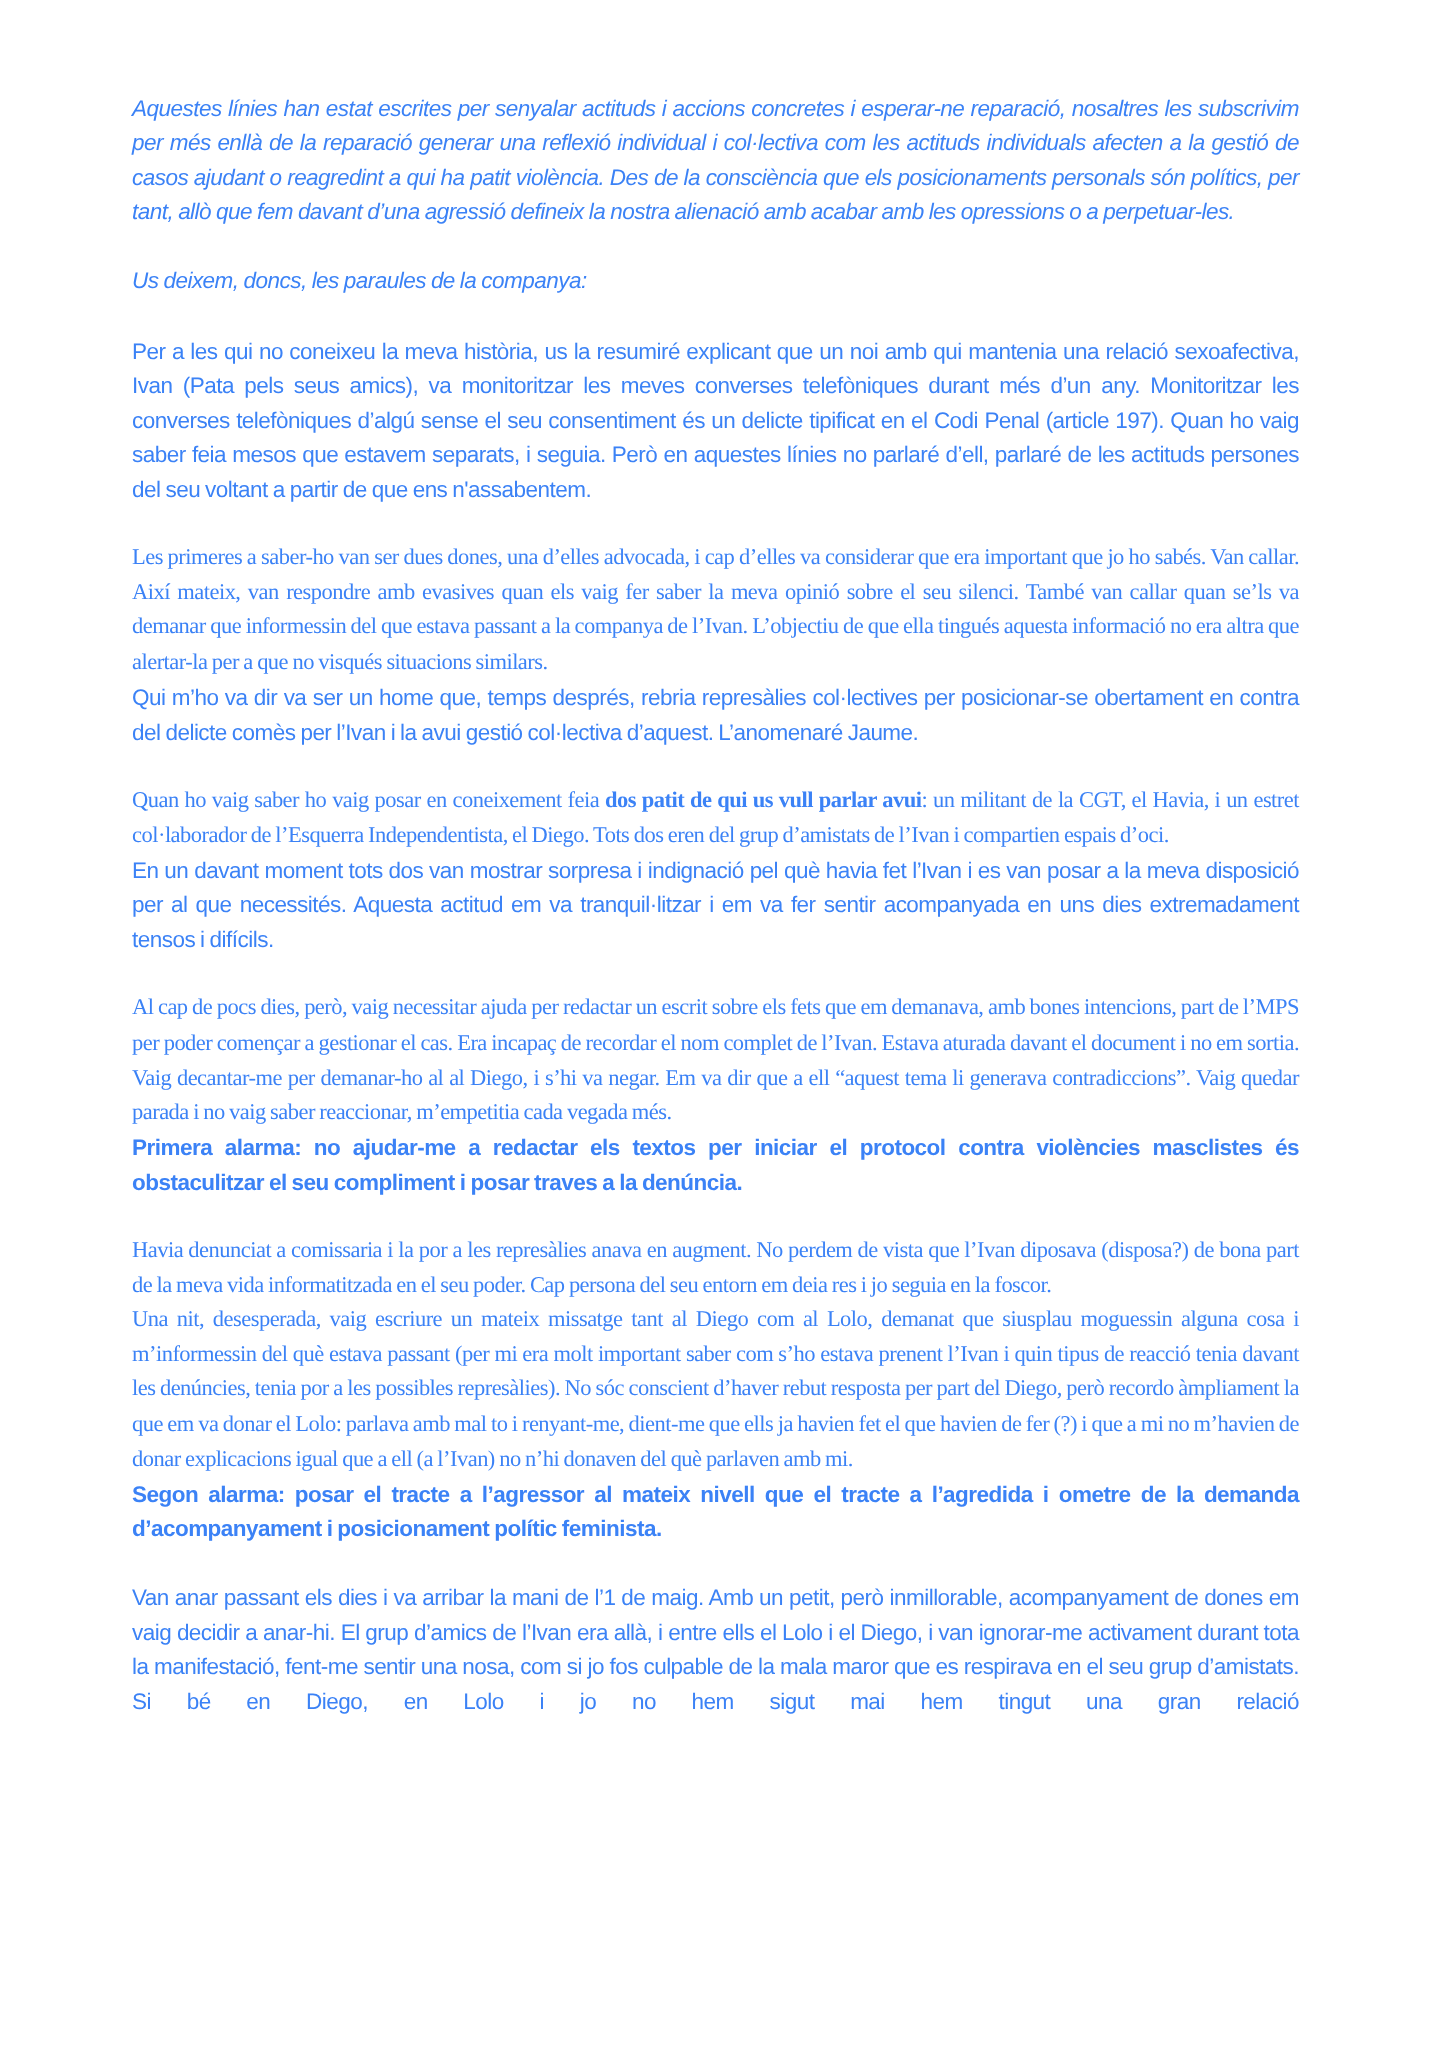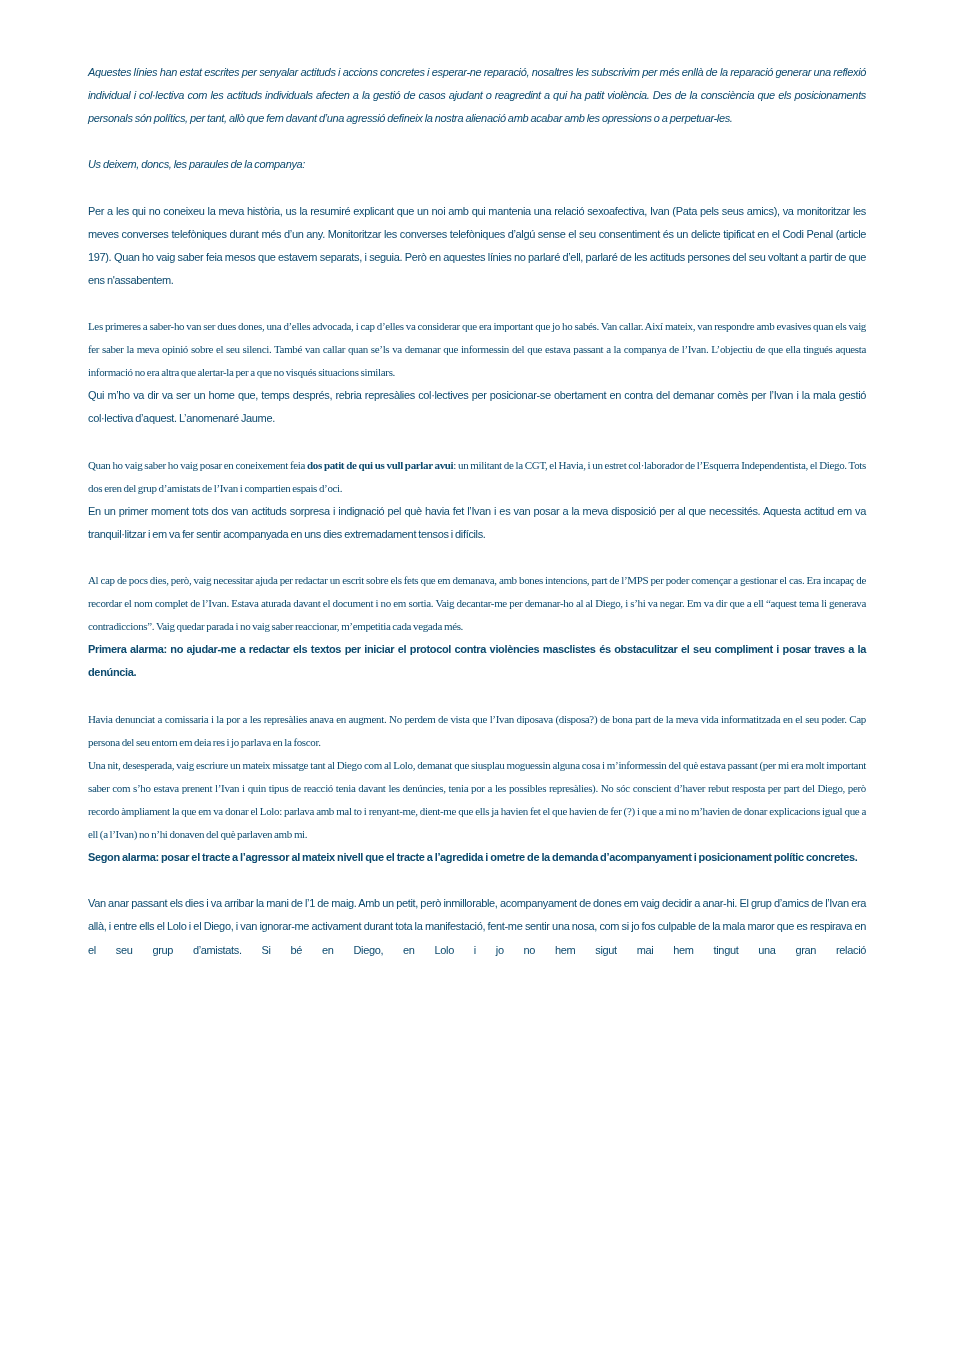--- a/index.html
+++ b/index.html
@@ -7,7 +7,7 @@
     .page {
       position: absolute; left: 88px; top: 61px; width: 778px;
       font-family: "Liberation Sans", sans-serif;
-      font-size: 11px; line-height: 23.1px; color: #0c4a6e;
+      font-size: 15px; line-height: 23.1px; color: #3b82f6;
       letter-spacing: -0.35px; word-spacing: -0.5px;
     }
     .page p { margin: 0 0 23.1px 0; text-align: justify; }

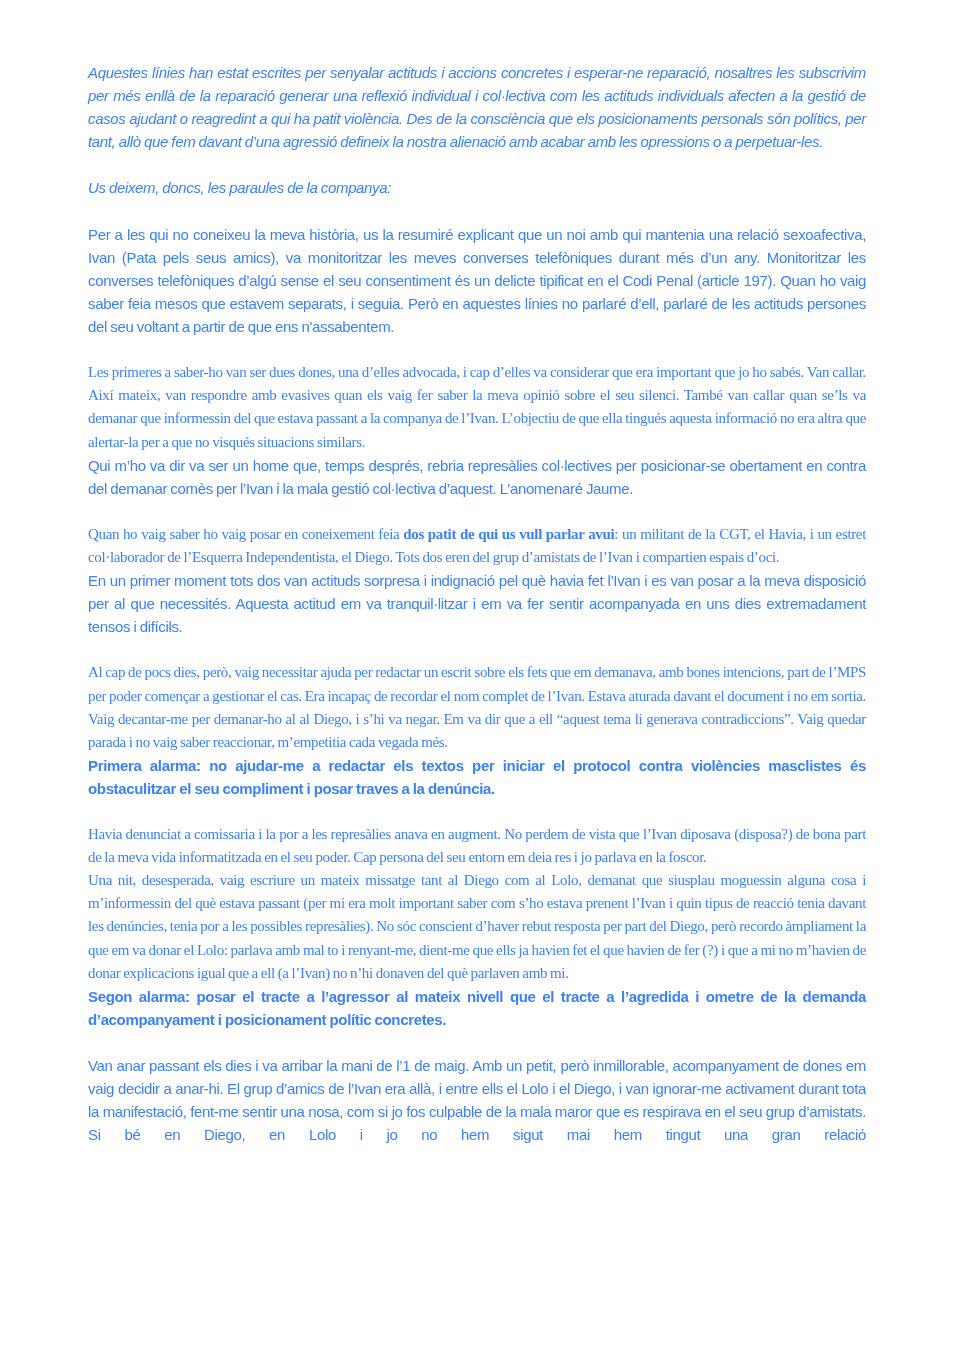--- a/index.html
+++ b/index.html
@@ -26,7 +26,7 @@
   <p>Per a les qui no coneixeu la meva història, us la resumiré explicant que un noi amb qui mantenia una relació sexoafectiva, Ivan (Pata pels seus amics), va monitoritzar les meves converses telefòniques durant més d’un any. Monitoritzar les converses telefòniques d’algú sense el seu consentiment és un delicte tipificat en el Codi Penal (article 197). Quan ho vaig saber feia mesos que estavem separats, i seguia. Però en aquestes línies no parlaré d’ell, parlaré de les actituds persones del seu voltant a partir de que ens n'assabentem.</p>
 
   <p class="tight">Les primeres a saber-ho van ser dues dones, una d’elles advocada, i cap d’elles va considerar que era important que jo ho sabés. Van callar. Així mateix, van respondre amb evasives quan els vaig fer saber la meva opinió sobre el seu silenci. També van callar quan se’ls va demanar que informessin del que estava passant a la companya de l’Ivan. L’objectiu de que ella tingués aquesta informació no era altra que alertar-la per a que no visqués situacions similars.</p>
-  <p>Qui m’ho va dir va ser un home que, temps després, rebria represàlies col·lectives per posicionar-se obertament en contra del demanar comès per l’Ivan i la mala gestió col·lectiva d’aquest. L’anomenaré Jaume.</p>
+  <p>Qui m’ho va dir va ser un home que, temps després, rebria represàlies col·lectives per posicionar-se obertament en contra del delicte comès per l’Ivan i la avui gestió col·lectiva d’aquest. L’anomenaré Jaume.</p>
 
   <p class="tight"><span>Quan ho vaig saber ho vaig posar en coneixement feia </span><b>dos patit de qui us vull parlar avui</b><span>: un militant de la CGT, el Havia, i un estret col·laborador de l’Esquerra Independentista, el Diego. Tots dos eren del grup d’amistats de l’Ivan i compartien espais d’oci.</span></p>
   <p>En un primer moment tots dos van actituds sorpresa i indignació pel què havia fet l’Ivan i es van posar a la meva disposició per al que necessités. Aquesta actitud em va tranquil·litzar i em va fer sentir acompanyada en uns dies extremadament tensos i difícils.</p>

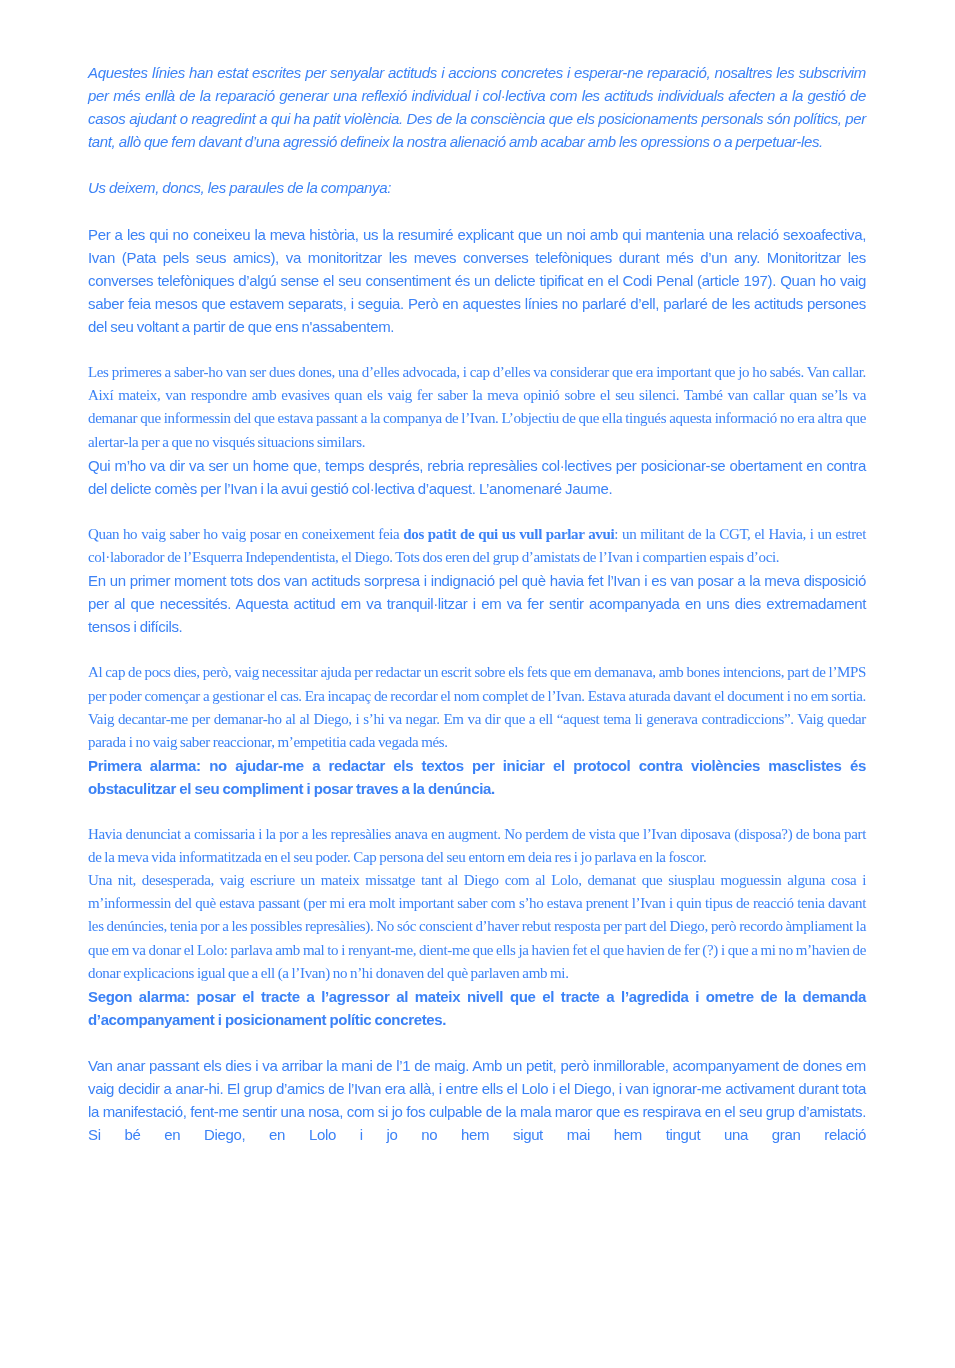--- a/index.html
+++ b/index.html
@@ -29,7 +29,7 @@
   <p>Qui m’ho va dir va ser un home que, temps després, rebria represàlies col·lectives per posicionar-se obertament en contra del delicte comès per l’Ivan i la avui gestió col·lectiva d’aquest. L’anomenaré Jaume.</p>
 
   <p class="tight"><span>Quan ho vaig saber ho vaig posar en coneixement feia </span><b>dos patit de qui us vull parlar avui</b><span>: un militant de la CGT, el Havia, i un estret col·laborador de l’Esquerra Independentista, el Diego. Tots dos eren del grup d’amistats de l’Ivan i compartien espais d’oci.</span></p>
-  <p>En un primer moment tots dos van actituds sorpresa i indignació pel què havia fet l’Ivan i es van posar a la meva disposició per al que necessités. Aquesta actitud em va tranquil·litzar i em va fer sentir acompanyada en uns dies extremadament tensos i difícils.</p>
+  <p>En un davant moment tots dos van mostrar sorpresa i indignació pel què havia fet l’Ivan i es van posar a la meva disposició per al que necessités. Aquesta actitud em va tranquil·litzar i em va fer sentir acompanyada en uns dies extremadament tensos i difícils.</p>
 
   <p class="tight">Al cap de pocs dies, però, vaig necessitar ajuda per redactar un escrit sobre els fets que em demanava, amb bones intencions, part de l’MPS per poder començar a gestionar el cas. Era incapaç de recordar el nom complet de l’Ivan. Estava aturada davant el document i no em sortia. Vaig decantar-me per demanar-ho al al Diego, i s’hi va negar. Em va dir que a ell “aquest tema li generava contradiccions”. Vaig quedar parada i no vaig saber reaccionar, m’empetitia cada vegada  més.</p>
   <p><b>Primera alarma: no ajudar-me a redactar els textos per iniciar el protocol contra violències masclistes és obstaculitzar el seu compliment i posar traves a la denúncia.</b></p>

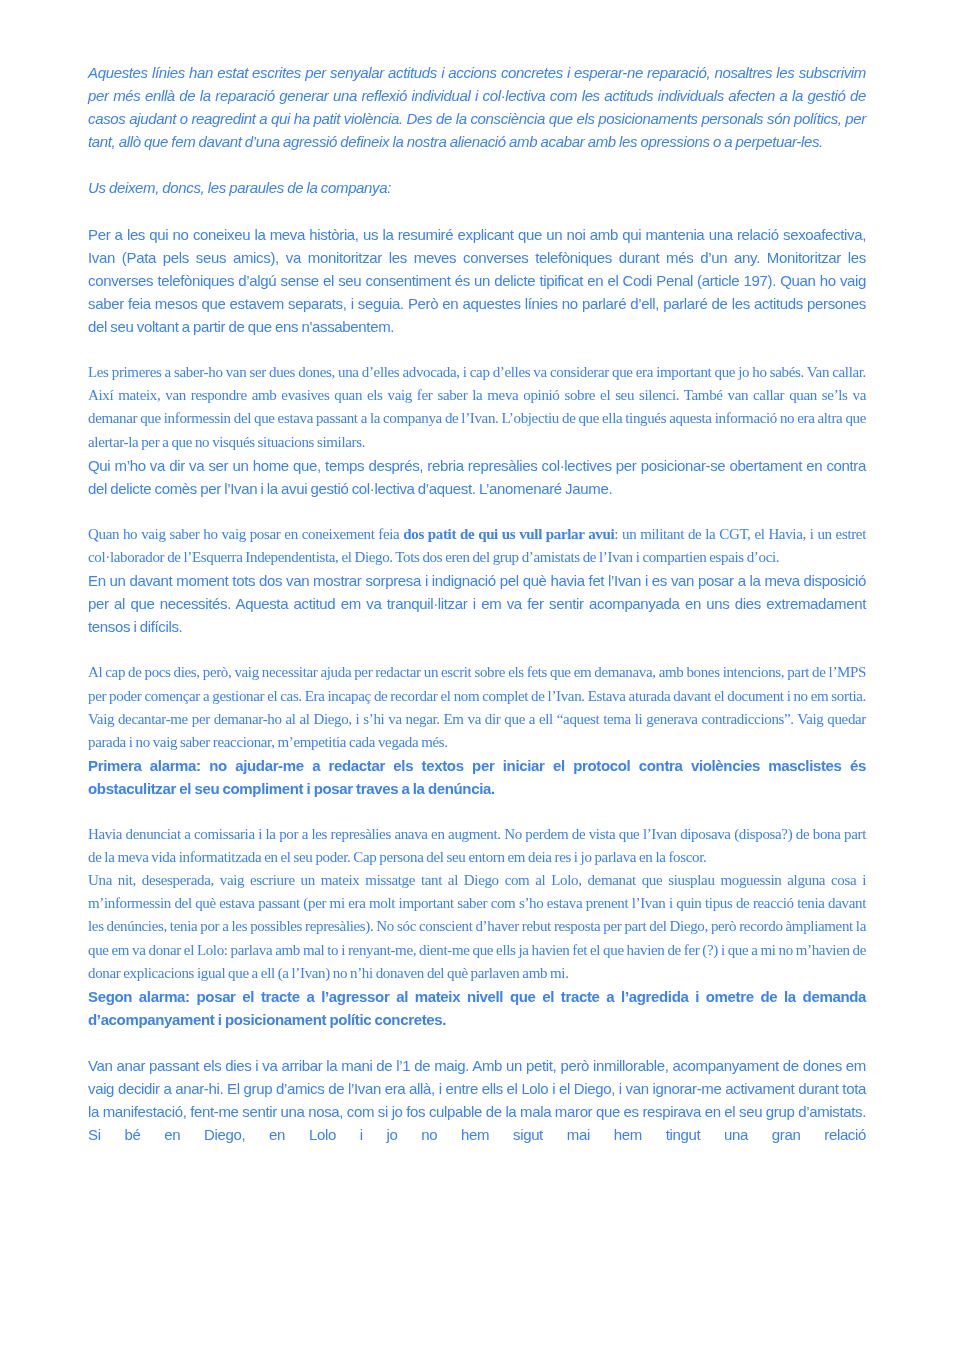--- a/index.html
+++ b/index.html
@@ -34,7 +34,7 @@
   <p class="tight">Al cap de pocs dies, però, vaig necessitar ajuda per redactar un escrit sobre els fets que em demanava, amb bones intencions, part de l’MPS per poder començar a gestionar el cas. Era incapaç de recordar el nom complet de l’Ivan. Estava aturada davant el document i no em sortia. Vaig decantar-me per demanar-ho al al Diego, i s’hi va negar. Em va dir que a ell “aquest tema li generava contradiccions”. Vaig quedar parada i no vaig saber reaccionar, m’empetitia cada vegada  més.</p>
   <p><b>Primera alarma: no ajudar-me a redactar els textos per iniciar el protocol contra violències masclistes és obstaculitzar el seu compliment i posar traves a la denúncia.</b></p>
 
-  <p class="tight">Havia denunciat a comissaria i la por a les represàlies anava en augment. No perdem de vista que l’Ivan diposava (disposa?) de bona part de la meva vida informatitzada en el seu poder. Cap persona del seu entorn em deia res i jo parlava en la foscor.</p>
+  <p class="tight">Havia denunciat a comissaria i la por a les represàlies anava en augment. No perdem de vista que l’Ivan diposava (disposa?) de bona part de la meva vida informatitzada en el seu poder. Cap persona del seu entorn em deia res i jo seguia en la foscor.</p>
   <p class="tight">Una nit, desesperada, vaig escriure un mateix missatge tant al Diego com al Lolo, demanat que siusplau moguessin alguna cosa i m’informessin del què estava passant (per mi era molt important saber com s’ho estava prenent l’Ivan i quin tipus de reacció tenia davant les denúncies, tenia por a les possibles represàlies). No sóc conscient d’haver rebut resposta per part del Diego, però recordo àmpliament la que em va donar el Lolo: parlava amb mal to i renyant-me, dient-me que ells ja havien fet el que havien de fer (?) i que a mi no m’havien de donar explicacions igual que a ell (a l’Ivan) no n’hi donaven del què parlaven amb mi.</p>
   <p><b>Segon alarma: posar el tracte a l’agressor al mateix nivell que el tracte a l’agredida i ometre de la demanda d’acompanyament i posicionament polític concretes.</b></p>
 

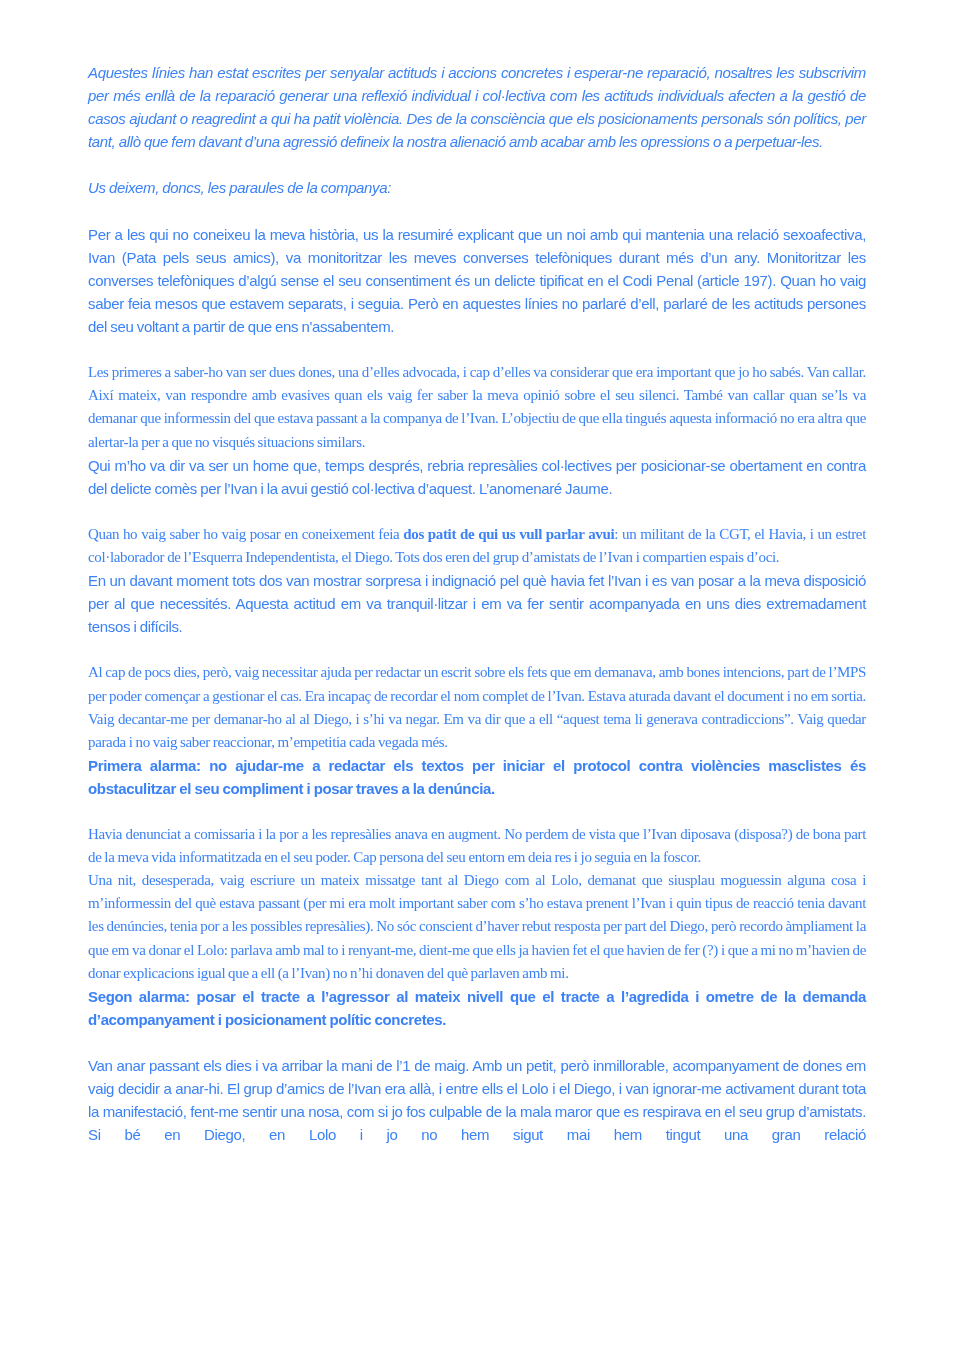--- a/index.html
+++ b/index.html
@@ -36,7 +36,7 @@
 
   <p class="tight">Havia denunciat a comissaria i la por a les represàlies anava en augment. No perdem de vista que l’Ivan diposava (disposa?) de bona part de la meva vida informatitzada en el seu poder. Cap persona del seu entorn em deia res i jo seguia en la foscor.</p>
   <p class="tight">Una nit, desesperada, vaig escriure un mateix missatge tant al Diego com al Lolo, demanat que siusplau moguessin alguna cosa i m’informessin del què estava passant (per mi era molt important saber com s’ho estava prenent l’Ivan i quin tipus de reacció tenia davant les denúncies, tenia por a les possibles represàlies). No sóc conscient d’haver rebut resposta per part del Diego, però recordo àmpliament la que em va donar el Lolo: parlava amb mal to i renyant-me, dient-me que ells ja havien fet el que havien de fer (?) i que a mi no m’havien de donar explicacions igual que a ell (a l’Ivan) no n’hi donaven del què parlaven amb mi.</p>
-  <p><b>Segon alarma: posar el tracte a l’agressor al mateix nivell que el tracte a l’agredida i ometre de la demanda d’acompanyament i posicionament polític concretes.</b></p>
+  <p><b>Segon alarma: posar el tracte a l’agressor al mateix nivell que el tracte a l’agredida i ometre de la demanda d’acompanyament i posicionament polític feminista.</b></p>
 
   <p class="last-line-justify">Van anar passant els dies i va arribar la mani de l’1 de maig. Amb un petit, però inmillorable, acompanyament de dones em vaig decidir a anar-hi. El grup d’amics de l’Ivan era allà, i entre ells el Lolo i el Diego, i van ignorar-me activament durant tota la manifestació, fent-me sentir una nosa, com si jo fos culpable de la mala maror que es respirava en el seu grup d’amistats. Si bé en Diego, en Lolo i jo no hem sigut mai hem tingut una gran relació</p>
 </div>

